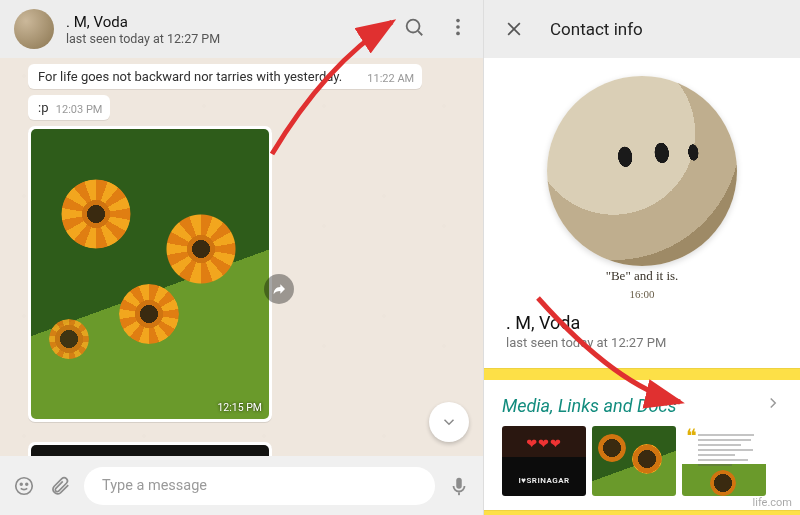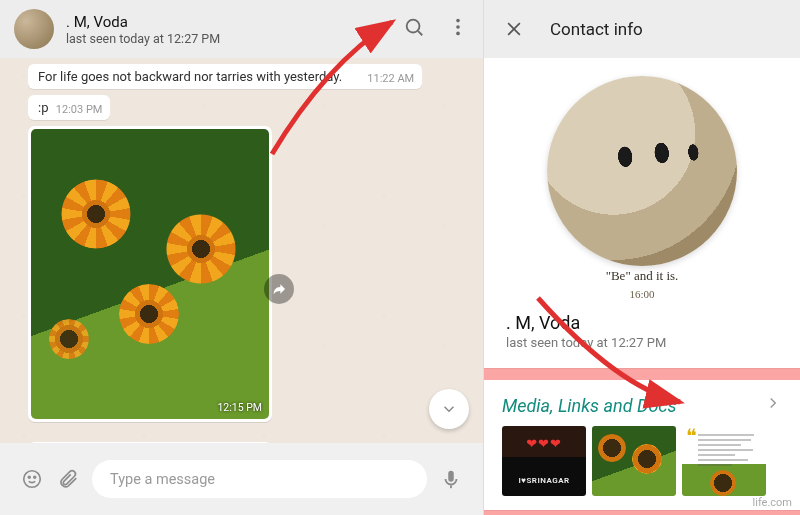--- a/index.html
+++ b/index.html
@@ -56,7 +56,7 @@
   .composer input::placeholder{color:#9a9a9a;}
 
   
-  .info-pane { flex:1; height:100%; background:#fca5a5; display:flex; flex-direction:column; }
+  .info-pane { flex:1; height:100%; background:#fde047; display:flex; flex-direction:column; }
   .info-header { height:58px; background:#ededed; display:flex; align-items:center; padding:0 20px; gap:26px; }
   .close-x { width:20px;height:20px;color:#555; cursor:pointer;}
   .info-title { font-size:17px; color:#222; }

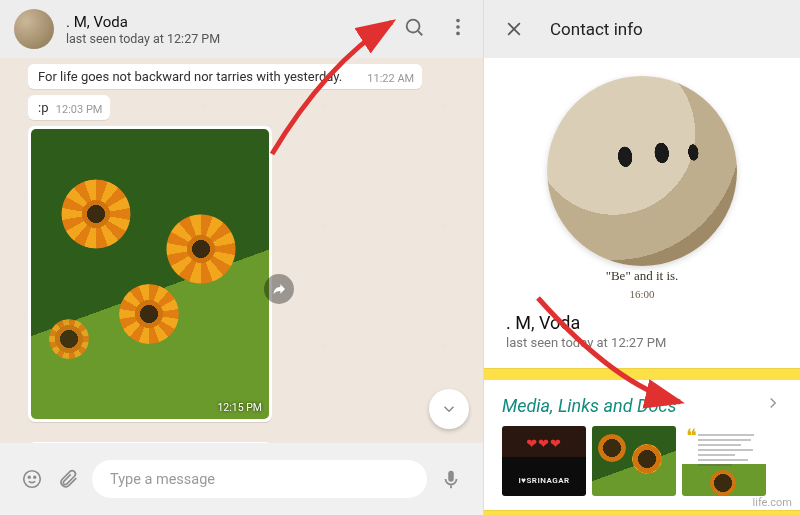--- a/index.html
+++ b/index.html
@@ -49,7 +49,7 @@
   .scroll-down { position:absolute; right:14px; bottom:14px; width:40px;height:40px;border-radius:50%;background:#fff;box-shadow:0 2px 4px rgba(0,0,0,.2);display:flex;align-items:center;justify-content:center;color:#8a8a8a;}
   .scroll-down svg{width:18px;height:18px;}
 
-  .composer { height:72px; background:#f0f0f0; display:flex; align-items:center; padding:0 20px; gap:12px; border-right:1px solid #ddd;}
+  .composer { height:59px; background:#f0f0f0; display:flex; align-items:center; padding:0 12px; gap:12px; border-right:1px solid #ddd;}
   .composer .ico{ color:#8c8c8c; width:24px;height:24px; display:flex;align-items:center;justify-content:center;}
   .composer .ico svg{width:22px;height:22px;}
   .composer input { flex:1; height:38px; border:none; border-radius:19px; background:#fff; padding:0 18px; font-size:14.5px; color:#333; outline:none;}

